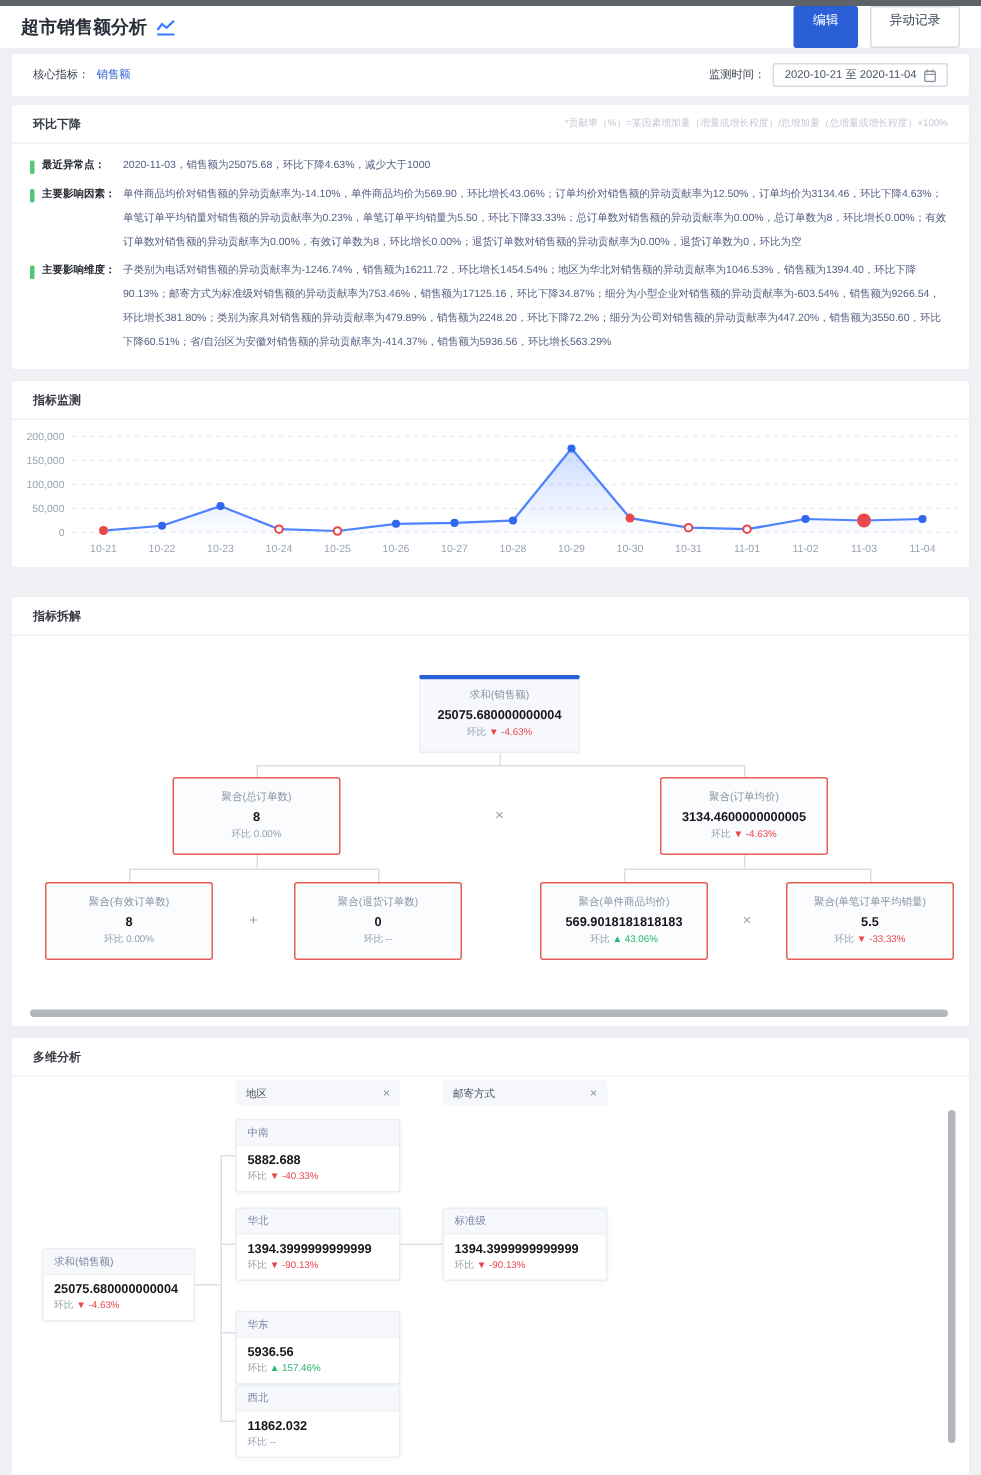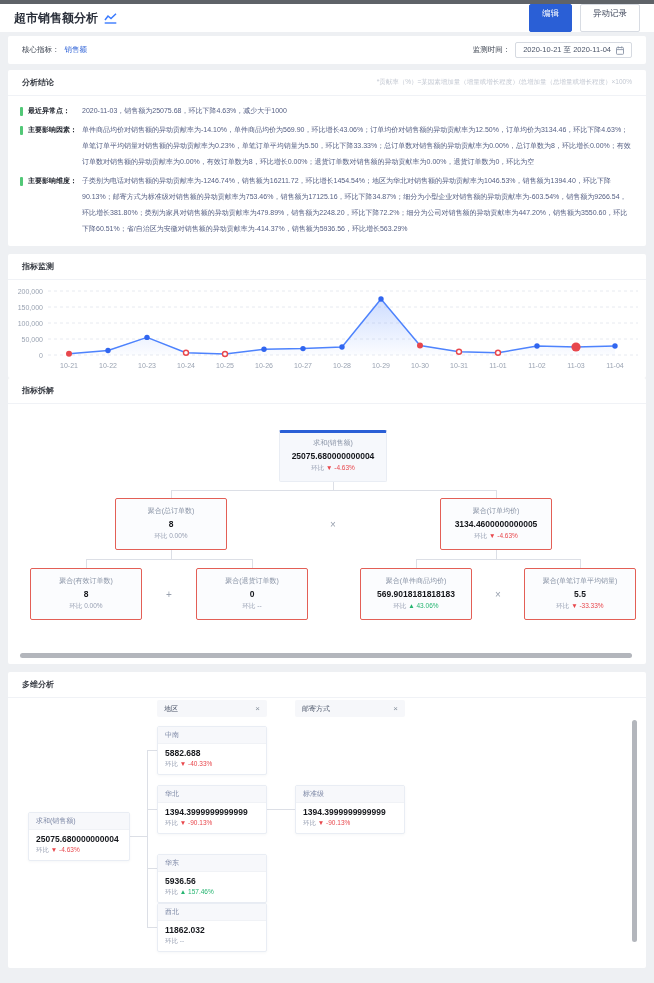--- a/index.html
+++ b/index.html
@@ -117,7 +117,7 @@
 
 <div class="card conclusion-card">
   <div class="card-head">
-    <span class="sec-title">分析结论</span>
+    <span class="sec-title">环比下降</span>
     <span class="note">*贡献率（%）=某因素增加量（增量或增长程度）/总增加量（总增量或增长程度）×100%</span>
   </div>
   <div class="conc-body">

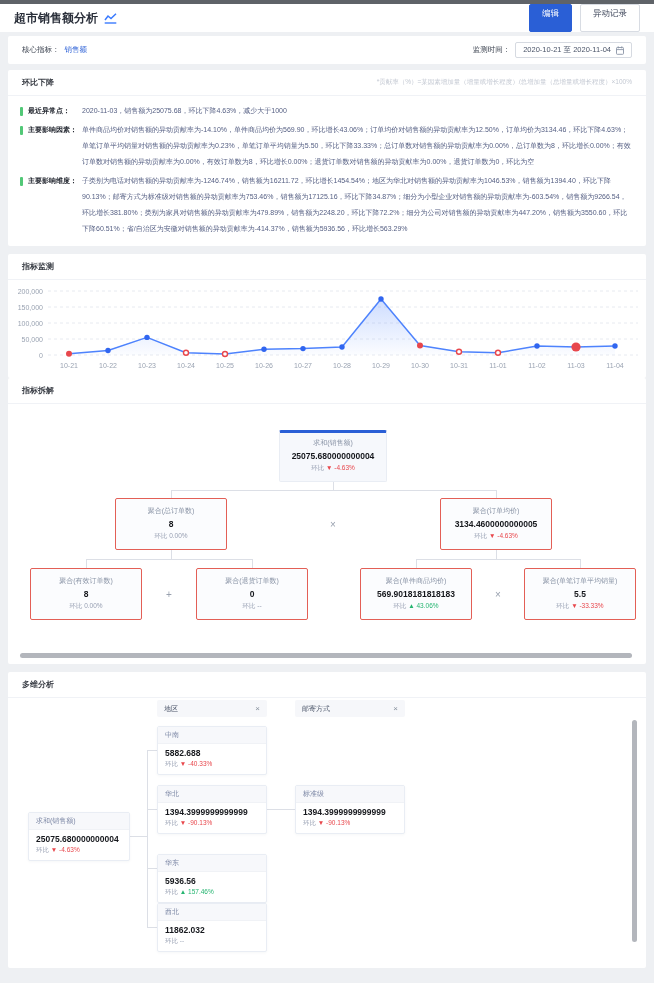--- a/index.html
+++ b/index.html
@@ -39,7 +39,7 @@
   .monitor-card { height:124px; margin-top:8px; }
   svg text { font-family:"Liberation Sans","DejaVu Sans",sans-serif; }
   
-  .decomp-card { height:286px; margin-top:0; position:relative; }
+  .decomp-card { height:286px; margin-top:20px; position:relative; }
   .tree1 { position:relative; height:240px; }
   .dnode { position:absolute; width:112px; height:52px; text-align:center;
     background:#fbfcfe; border:1px solid #e35f56; border-radius:2px; cursor:pointer; }

